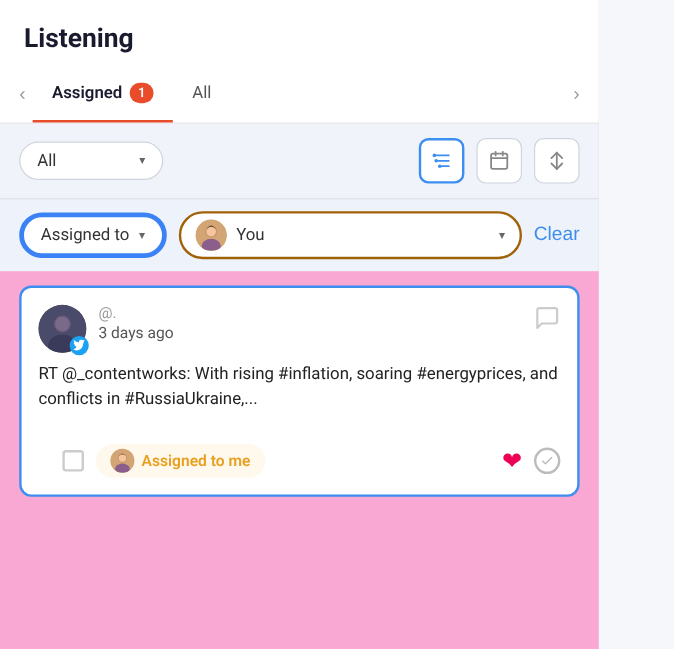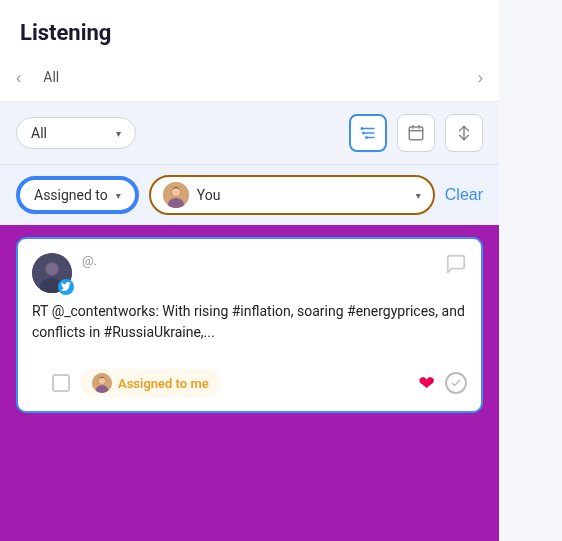--- a/index.html
+++ b/index.html
@@ -12,7 +12,7 @@
     }
 
     .page-container {
-      background: #a21caf;
+      background: #f9a8d4;
       width: 499px;
       min-height: 541px;
       display: flex;

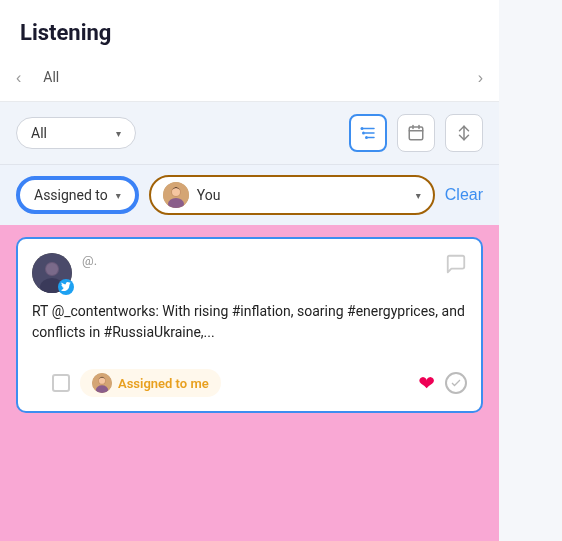--- a/index.html
+++ b/index.html
@@ -391,6 +391,10 @@
     <div class="tabs-list">
 
 
+      <div class="tab-item active">
+        <span>Assigned</span>
+        <span class="tab-badge orange-dark">1</span>
+      </div>
 
       <div class="tab-item">
         <span>All</span>

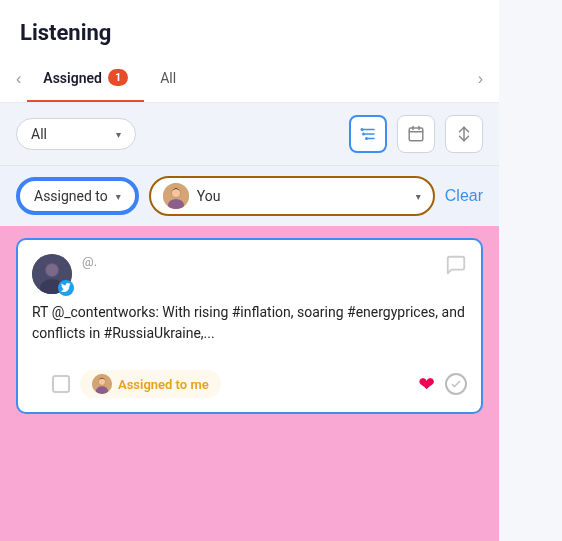--- a/index.html
+++ b/index.html
@@ -481,6 +481,7 @@
         </div>
         <div class="post-meta">
           <span class="post-handle">@.</span>
+          <span class="post-time">3 days ago</span>
         </div>
         <div class="post-menu-icon">
           <svg width="22" height="22" viewBox="0 0 24 24" fill="none">

